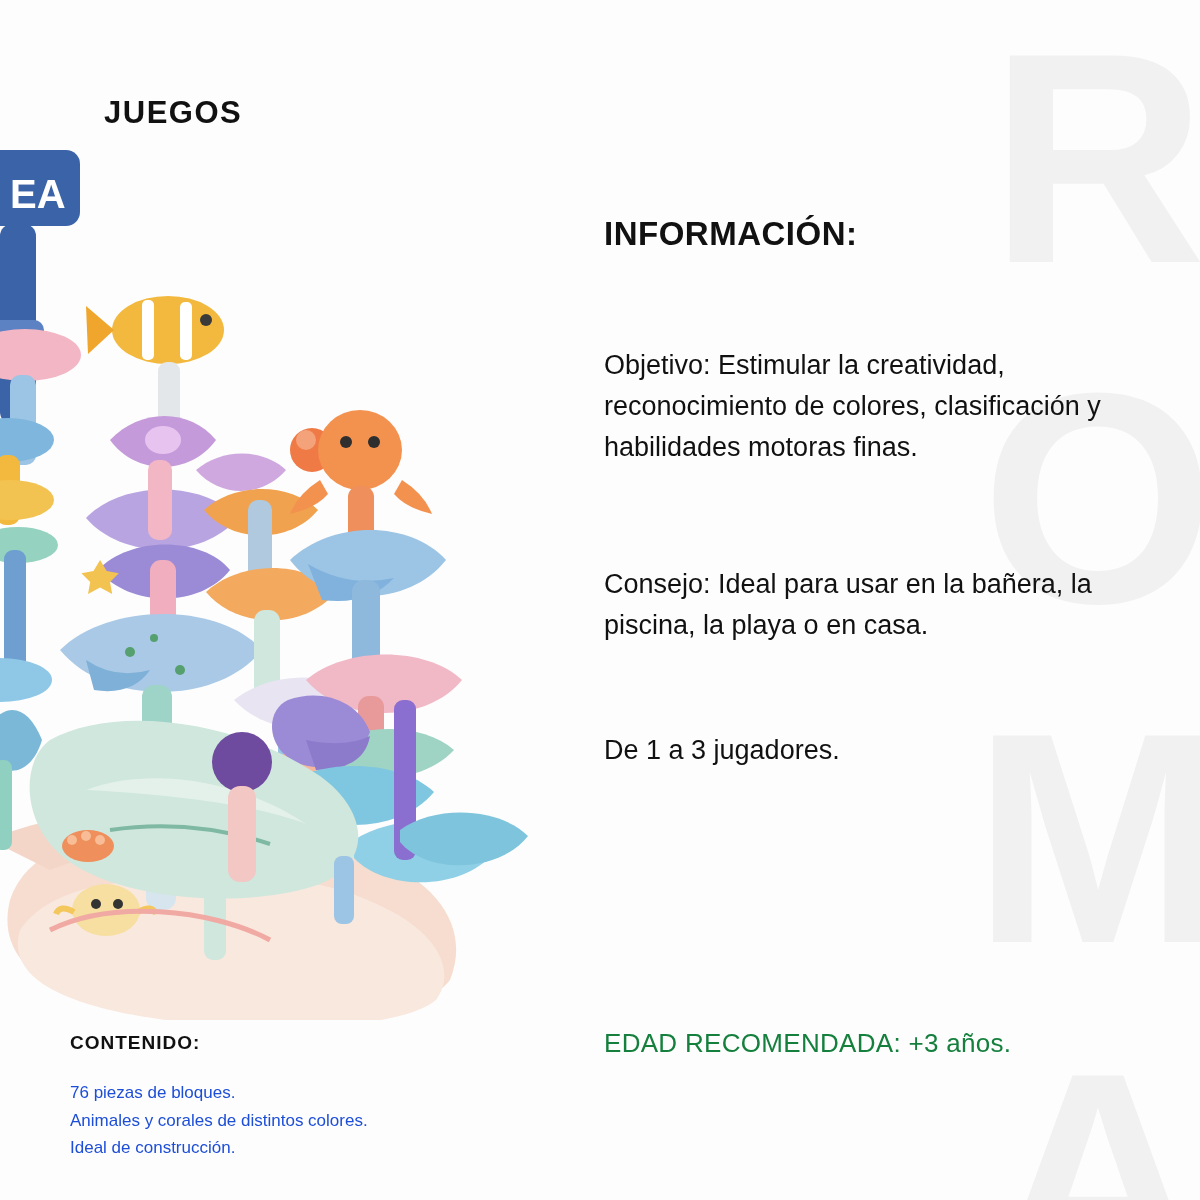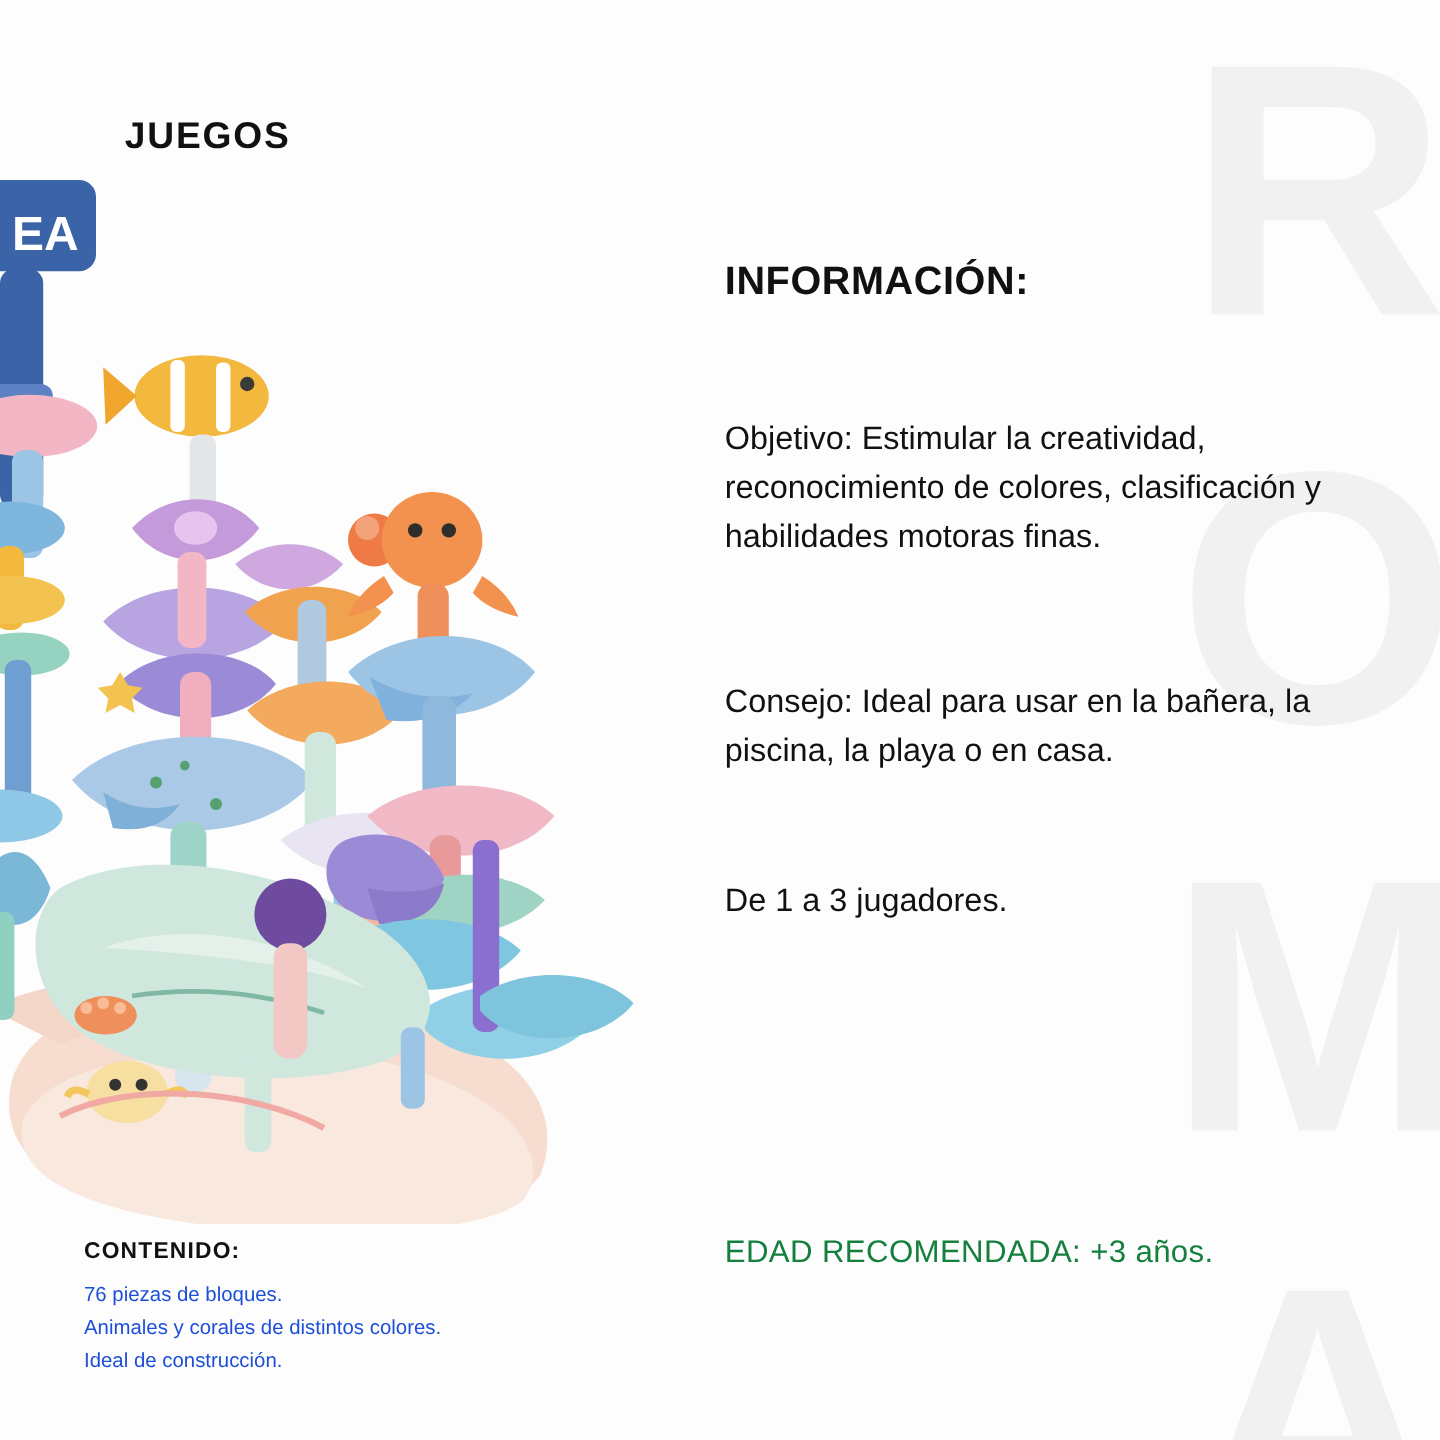--- a/index.html
+++ b/index.html
@@ -113,7 +113,7 @@
     font-weight: 700;
     letter-spacing: 1px;
     color: #111111;
-    margin-bottom: 11px;
+    margin-bottom: 25px;
   }
   .contenido-line {
     font-size: 17px;

